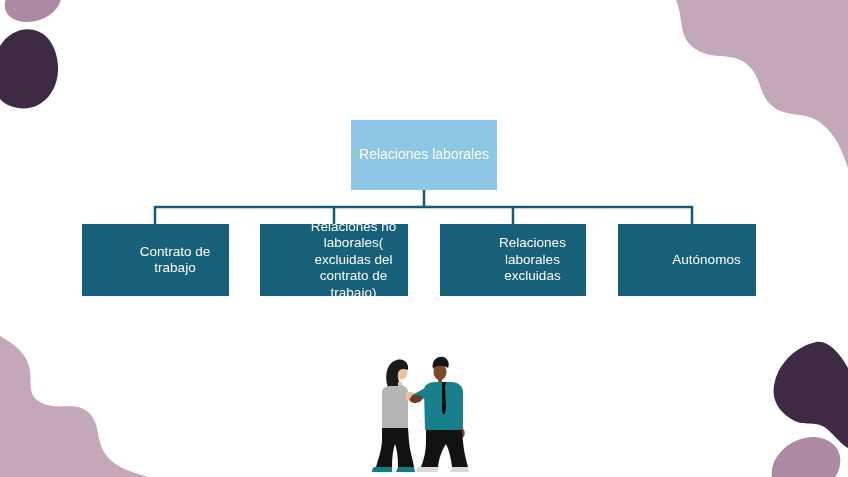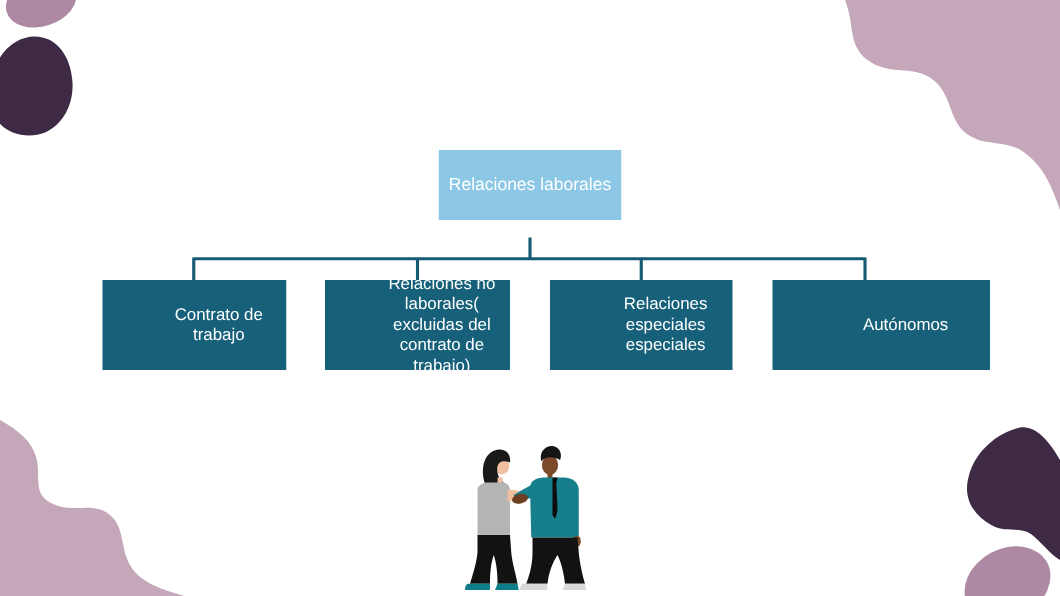--- a/index.html
+++ b/index.html
@@ -14,7 +14,7 @@
     line-height:1.22;
   }
   .root-box{
-    left:351px;top:120px;width:146px;height:56px;
+    left:351px;top:120px;width:146px;height:70px;
     background:#8dc7e6;font-size:14px;
   }
   .child-box{

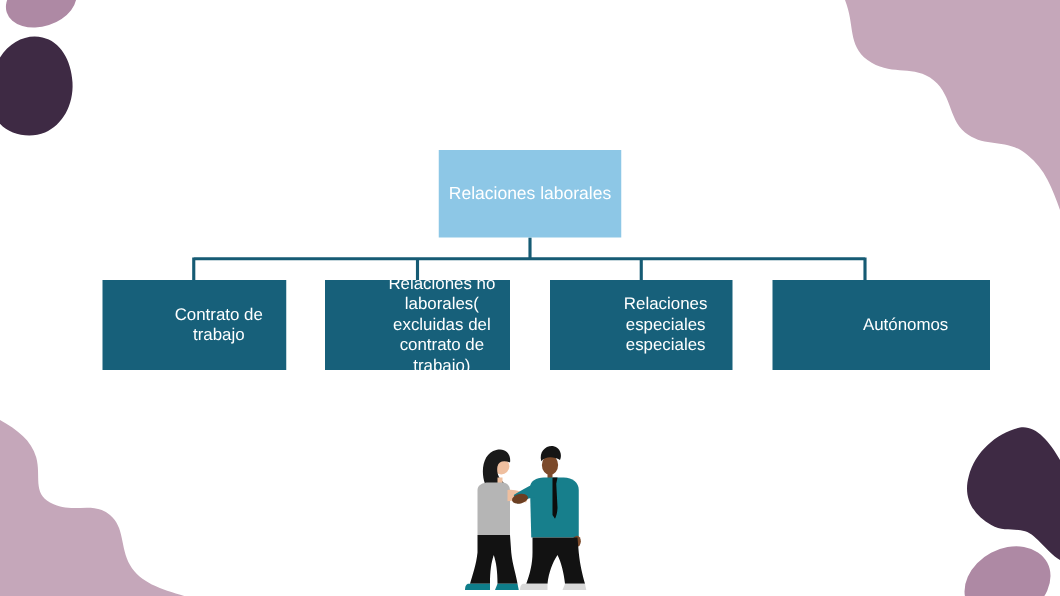--- a/index.html
+++ b/index.html
@@ -59,7 +59,7 @@
   <span>Relaciones no laborales( excluidas del contrato de trabajo)</span>
 </div>
 <div class="box child-box child-3">
-  <span>Relaciones especiales especiales</span>
+  <span>Relaciones laborales excluidas</span>
 </div>
 <div class="box child-box child-4">
   <span>Autónomos</span>

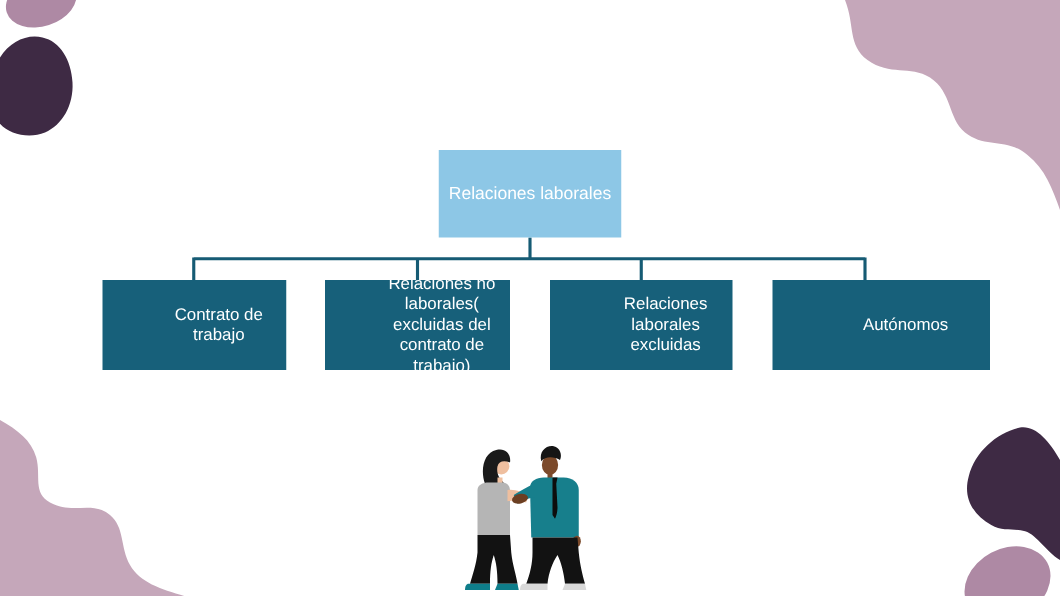--- a/index.html
+++ b/index.html
@@ -23,7 +23,7 @@
   .child-1{left:82px;width:147px;}
   .child-2{left:260px;width:148px;}
   .child-3{left:440px;width:146px;}
-  .child-4{left:618px;width:174px;justify-content:center;}
+  .child-4{left:618px;width:138px;justify-content:center;}
   .illustration{position:absolute;left:358px;top:356px;width:112px;height:120px;}
 </style>
 </head>

